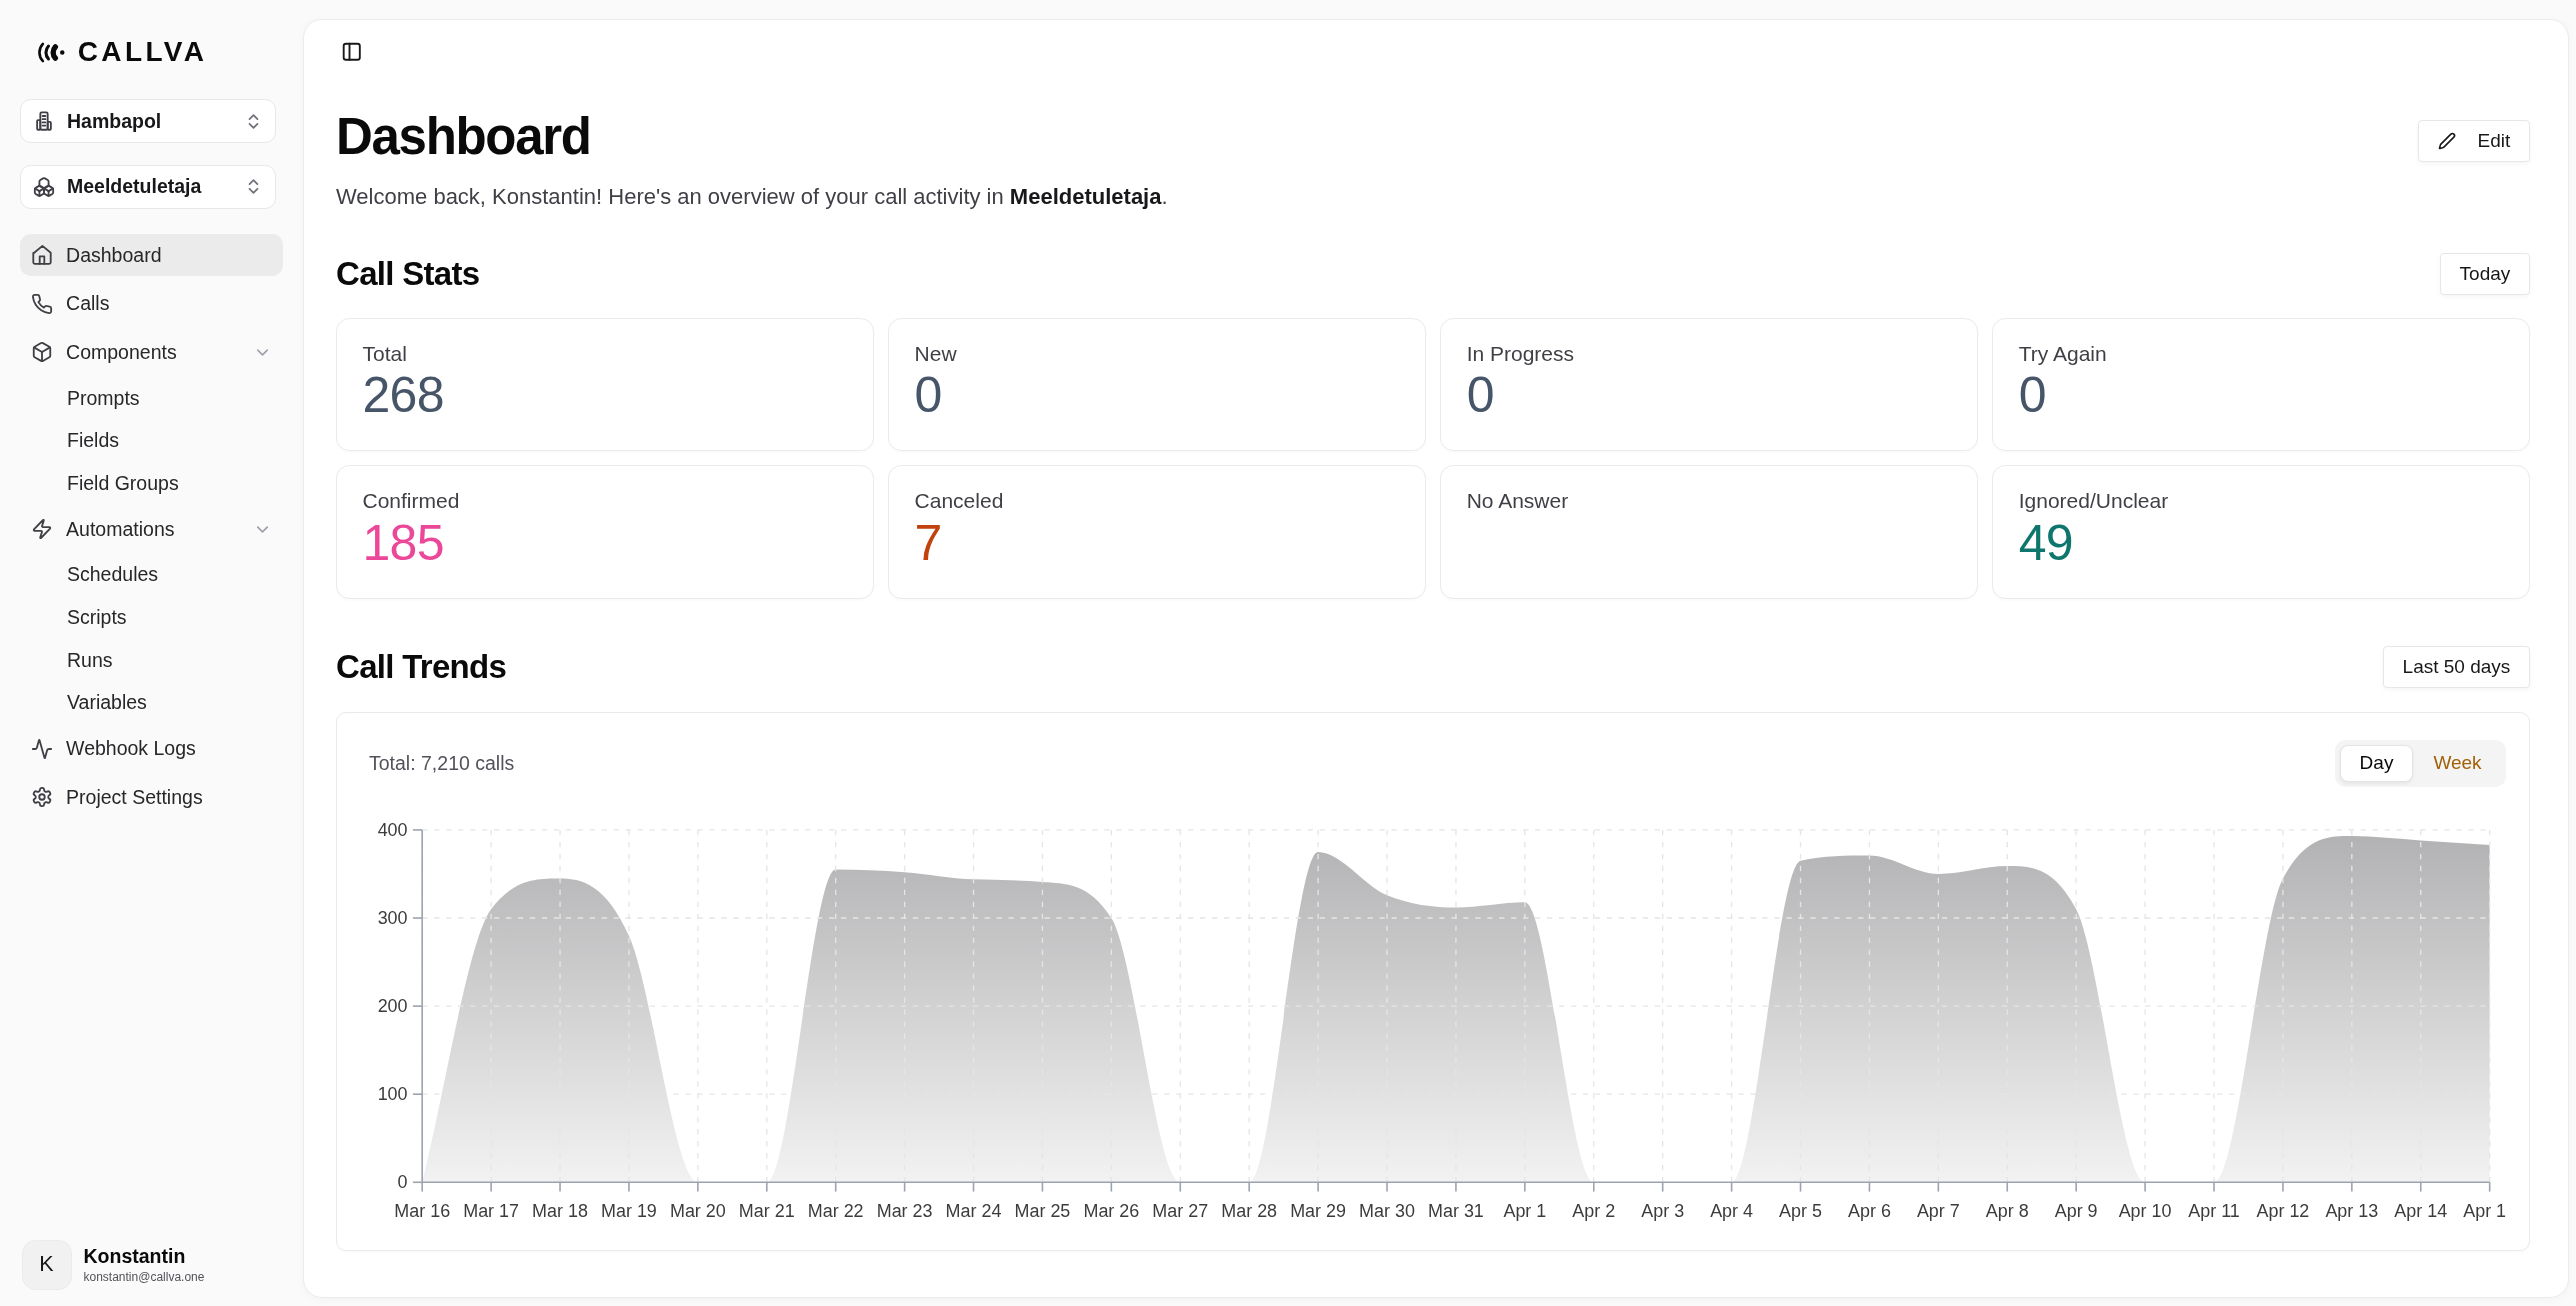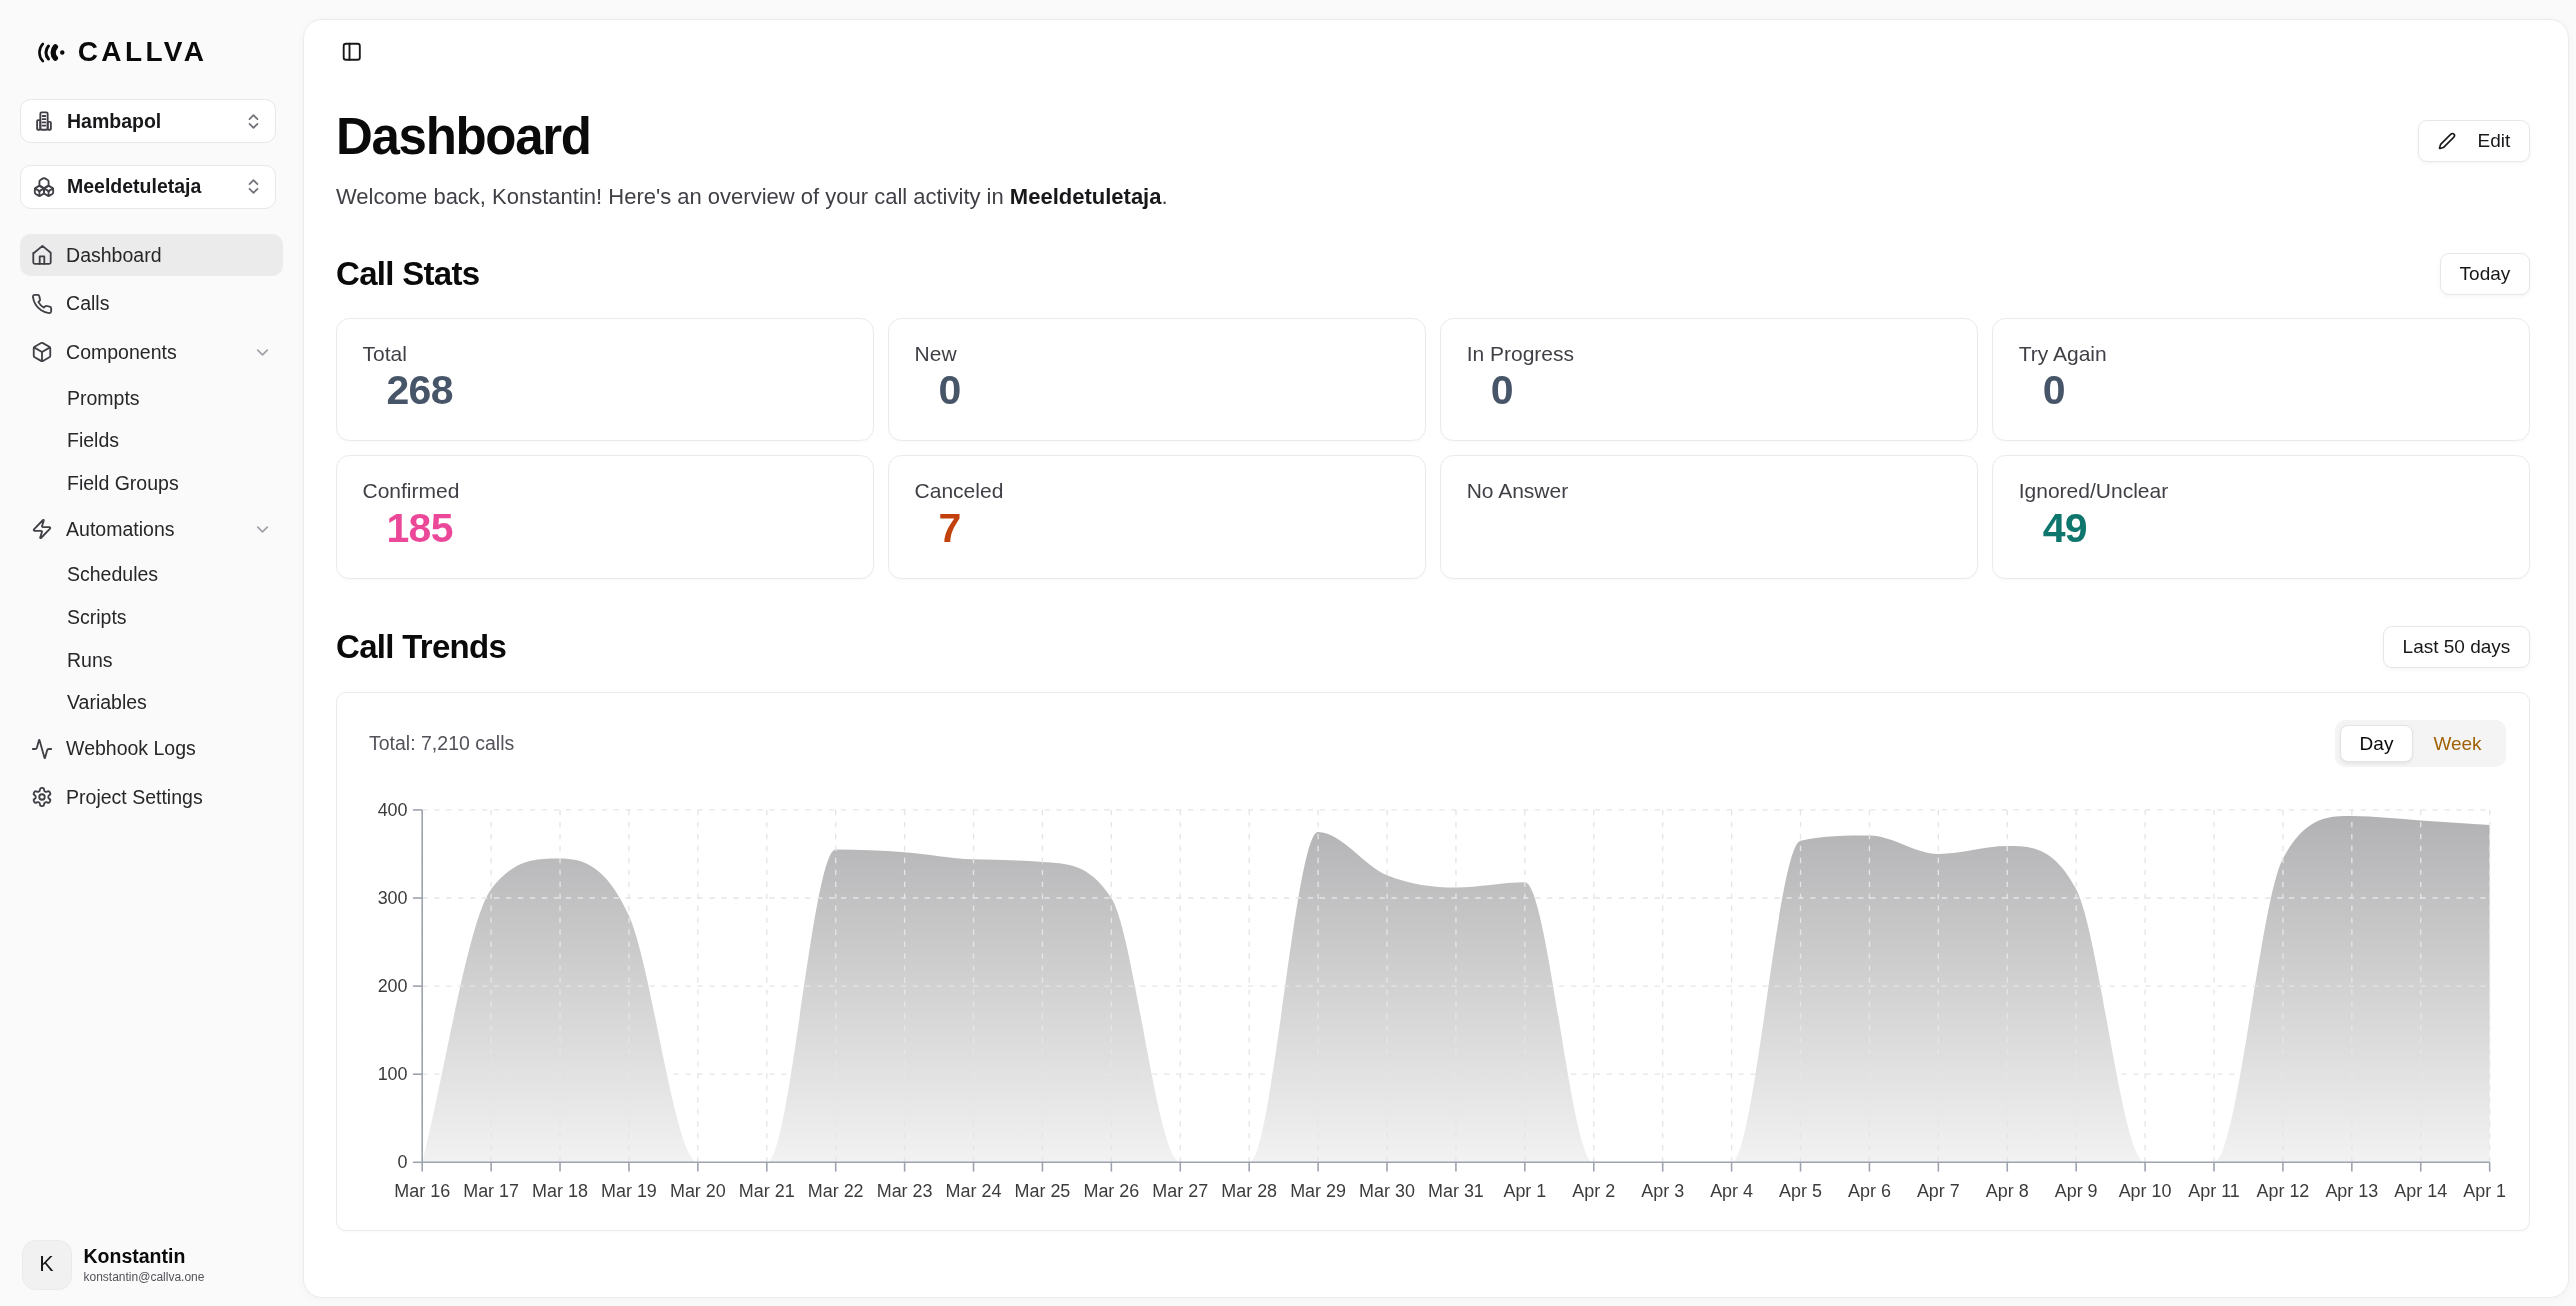--- a/index.html
+++ b/index.html
@@ -55,7 +55,7 @@
   .welcome b { color:#18181b; font-weight:700; }
   .btn {
     display:inline-flex; align-items:center; gap:22px; height:42px; padding:0 19px;
-    background:#fff; border:1.3px solid #e7e7e7; border-radius:9px; font-size:19px; font-weight:500;
+    background:#fff; border:1.3px solid #e7e7e7; border-radius:4px; font-size:19px; font-weight:500;
     color:#18181b; box-shadow:0 2px 4px rgba(0,0,0,0.04); cursor:pointer; white-space:nowrap;
   }
   .edit-btn { margin-top:13.4px; }

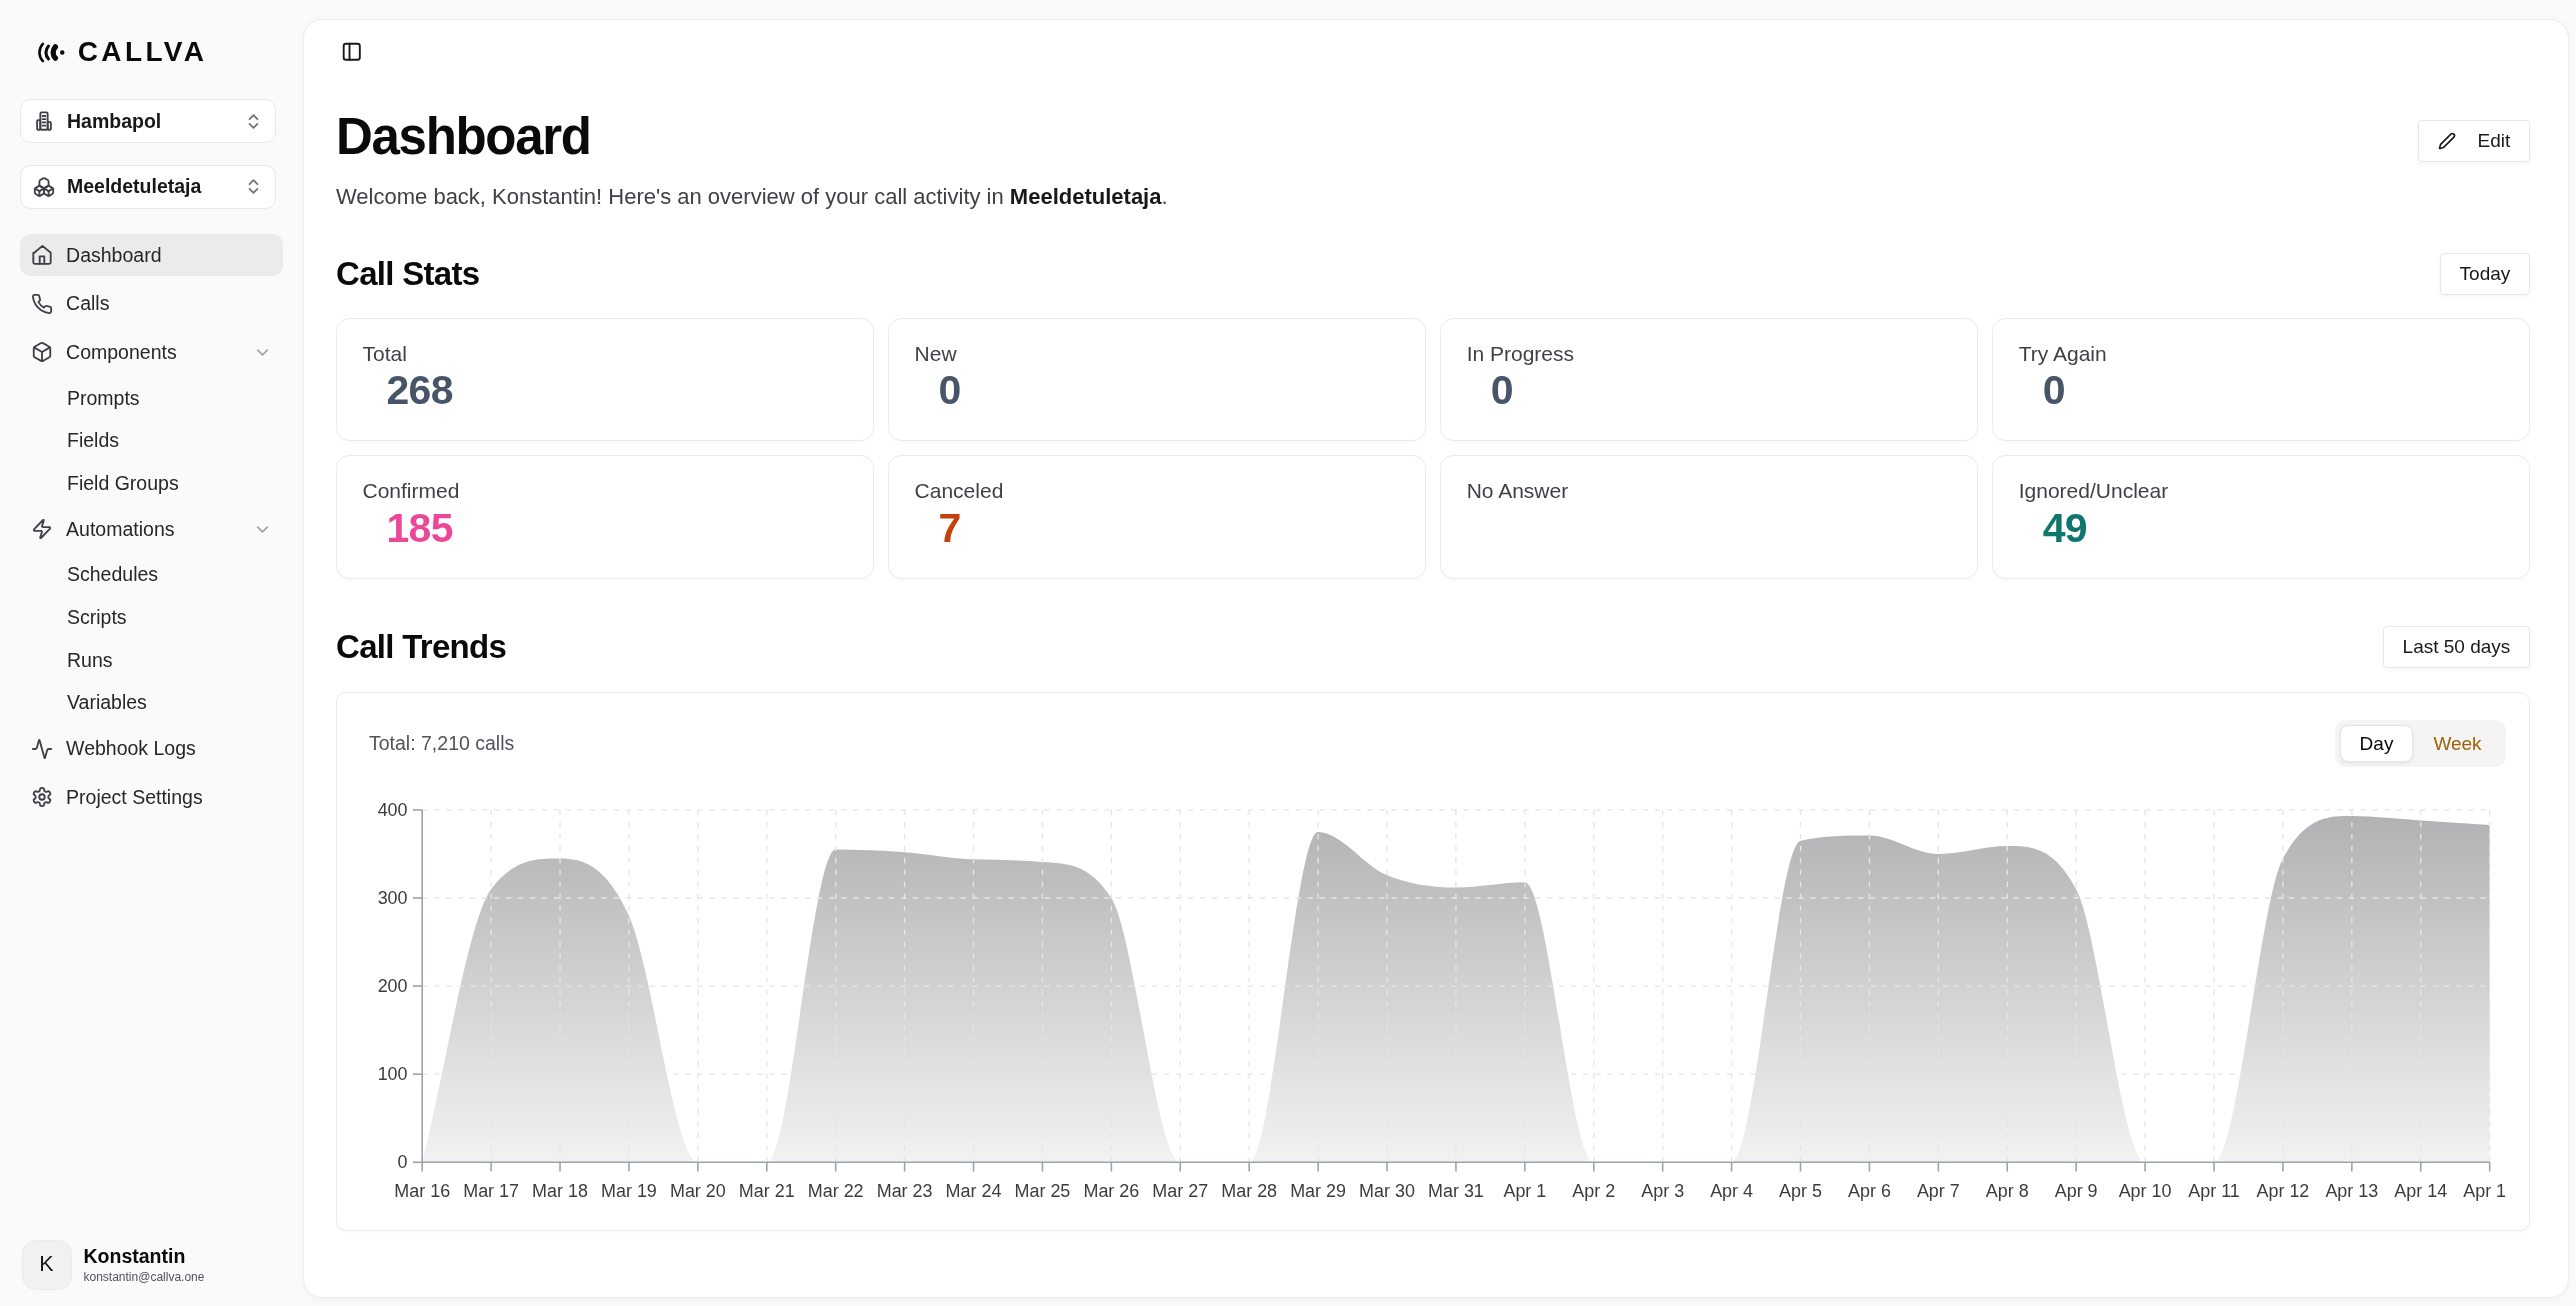--- a/index.html
+++ b/index.html
@@ -68,7 +68,7 @@
     box-shadow:0 1.3px 3.4px rgba(0,0,0,0.02);
   }
   .stat-label { font-size:21px; color:#3f3f46; }
-  .stat-value { font-size:41px; font-weight:700; line-height:1.08; margin-top:2.7px; letter-spacing:-0.7px;margin-left:24px; }
+  .stat-value { font-size:50px; font-weight:400; line-height:1.08; margin-top:2.7px; letter-spacing:-0.7px; }
 
   .chart-card {
     margin-top:24px; background:#fff; border:1.3px solid #eaeaea; border-radius:10px;

